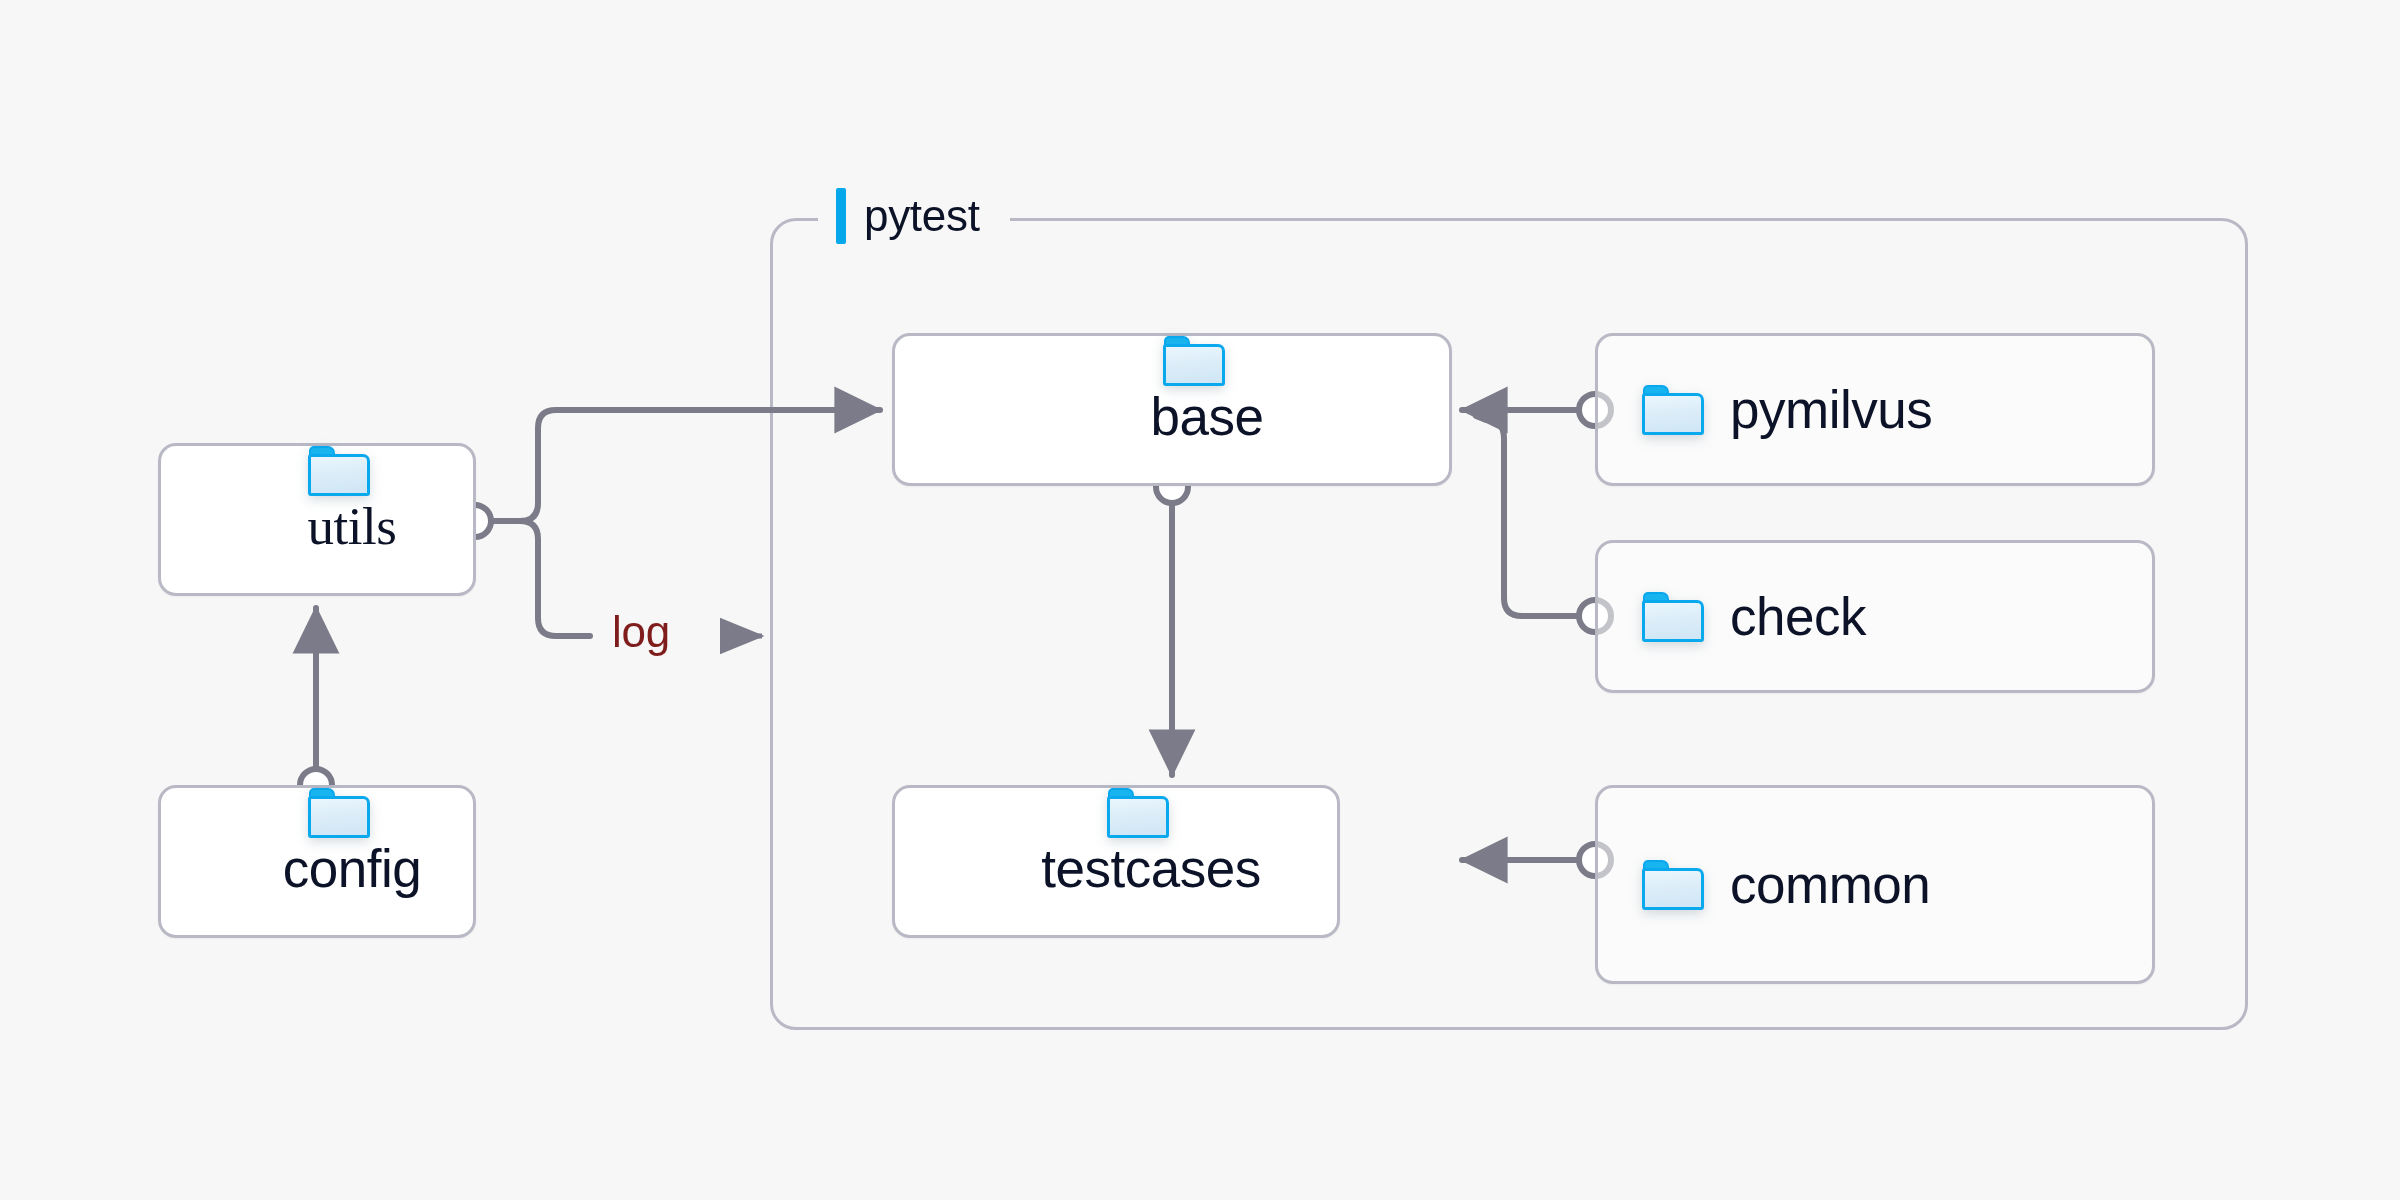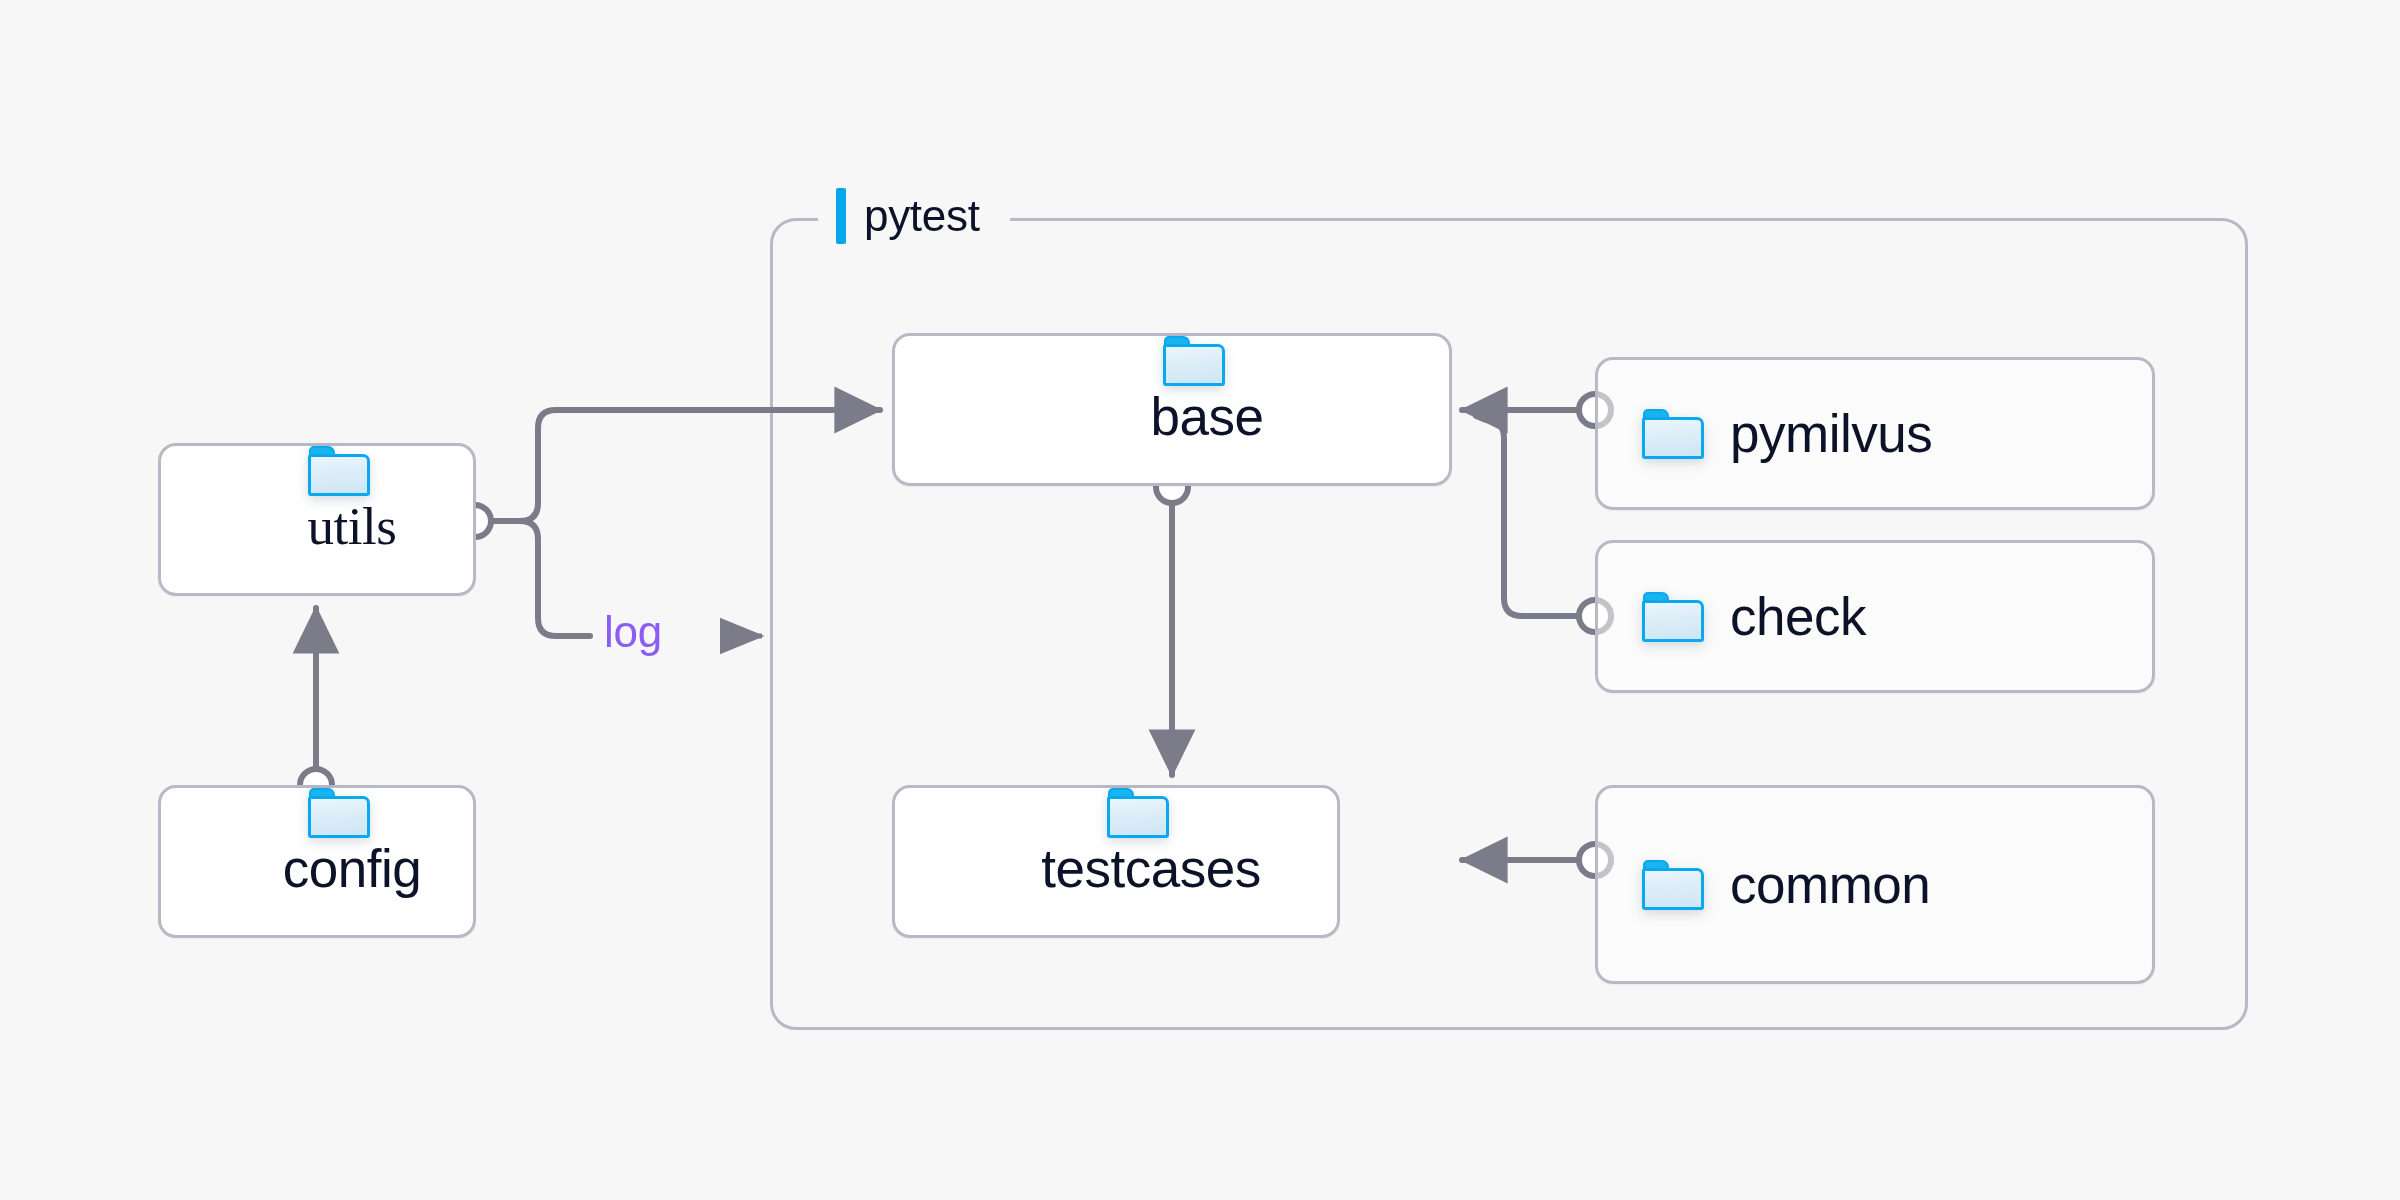--- a/index.html
+++ b/index.html
@@ -204,7 +204,7 @@
     <span class="node-label">testcases</span>
   </div>
 
-  <div class="node ghost" style="left:1595px; top:333px; width:560px; height:153px;margin-top:24px;">
+  <div class="node ghost" style="left:1595px; top:333px; width:560px; height:153px;">
     <span class="folder">
       <span class="tab"></span>
         <span class="body"></span>

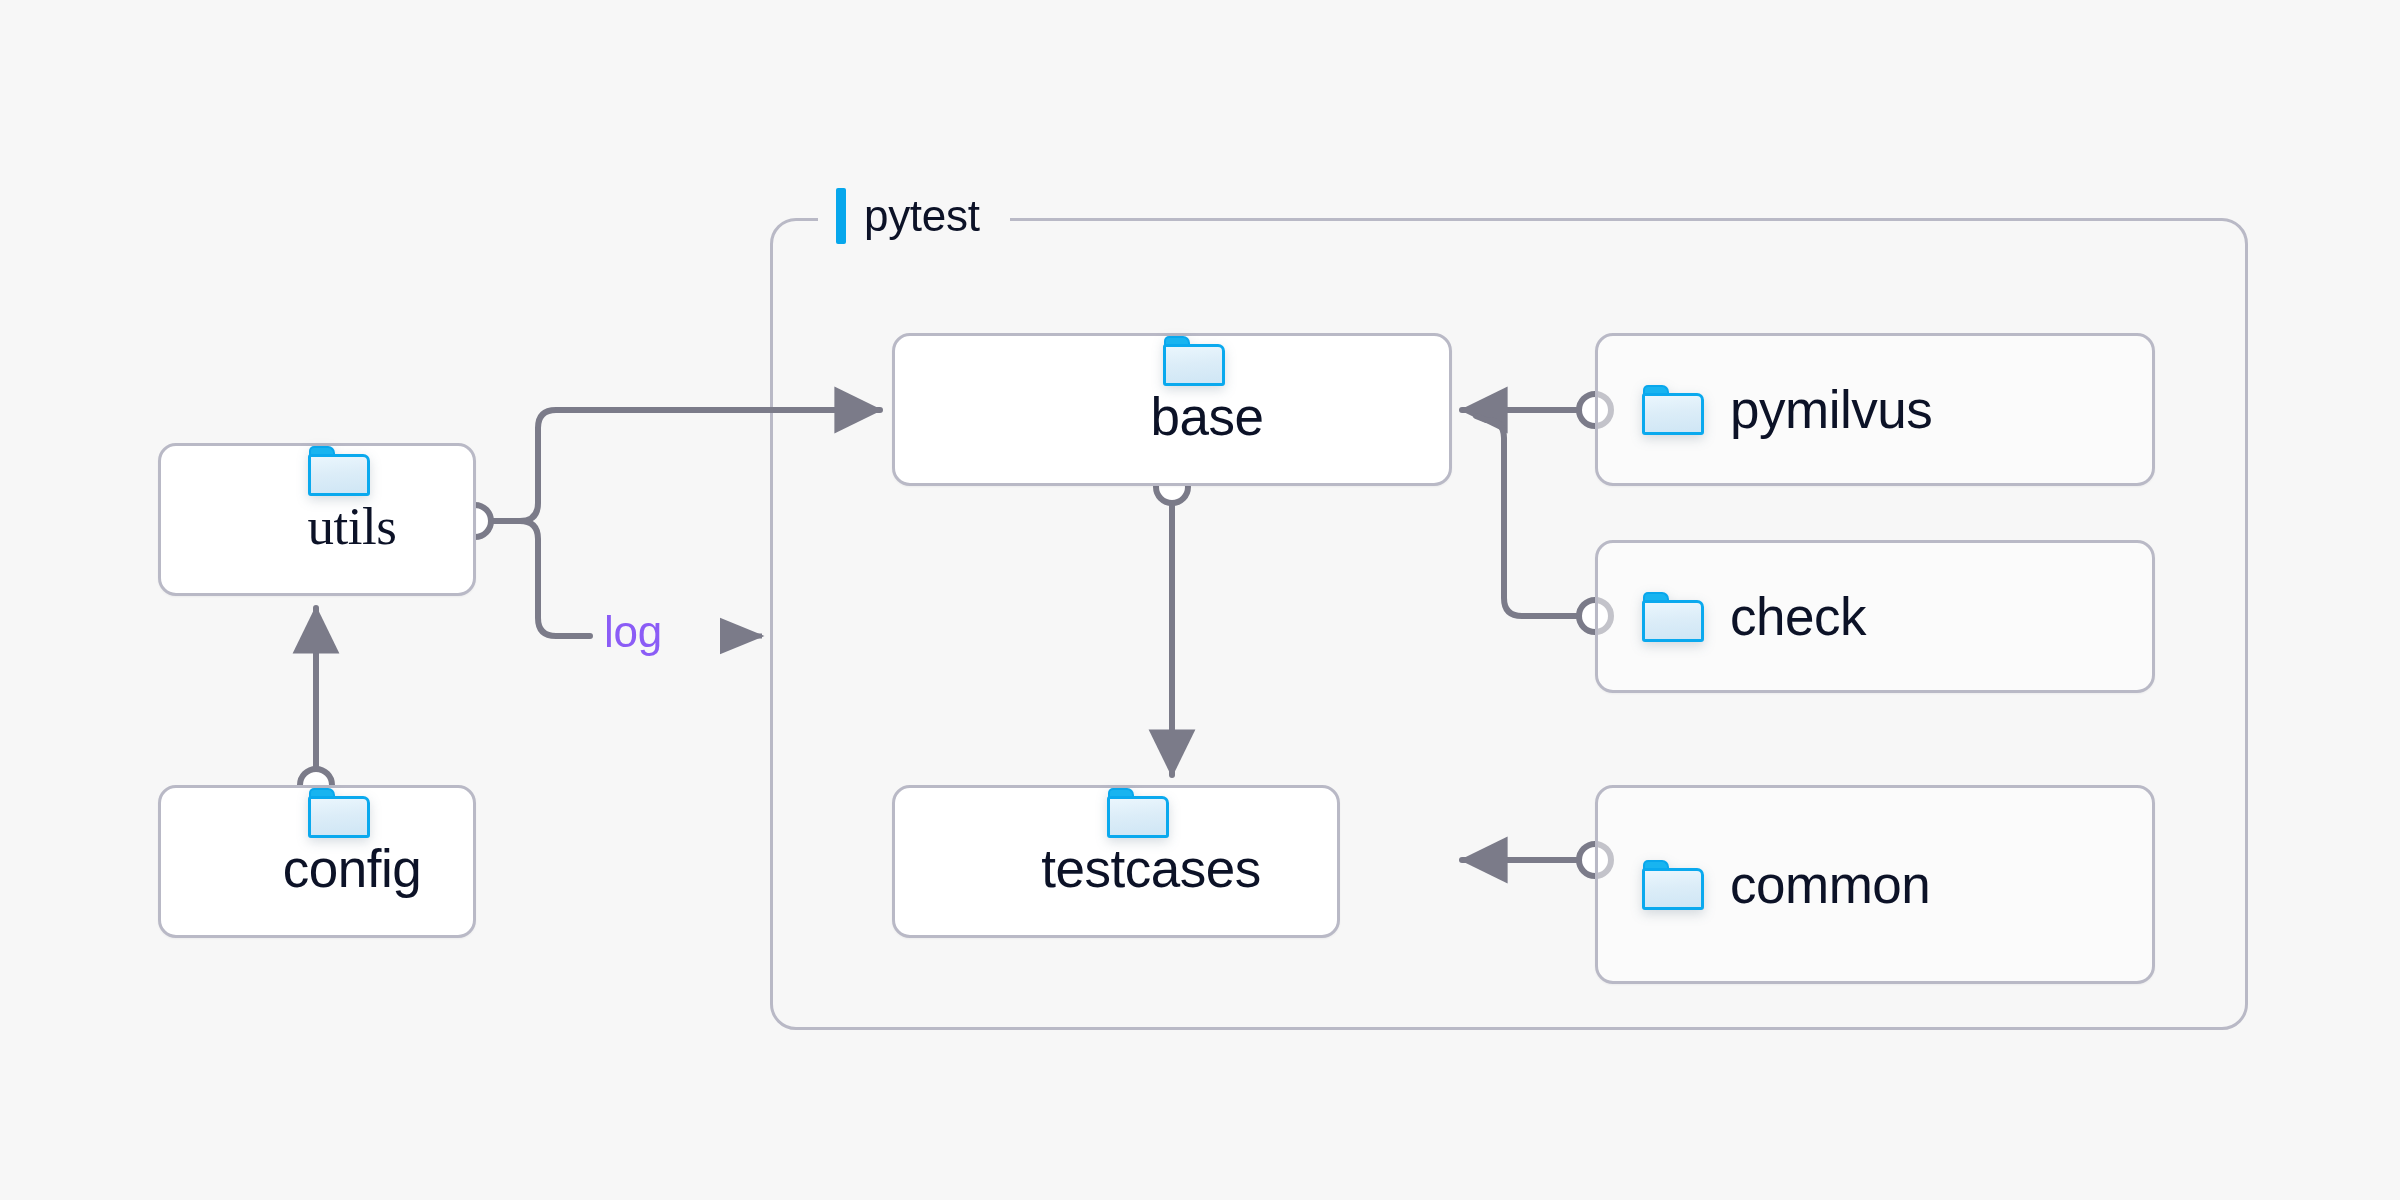--- a/index.html
+++ b/index.html
@@ -108,9 +108,10 @@
   .edge-label {
     position: absolute;
     font-size: 44px;
-    color: #8b5cf6;
+    color: #7f1d1d;
     letter-spacing: -0.3px;
     white-space: nowrap;
+    margin-left: 8px;
   }
 </style>
 </head>

